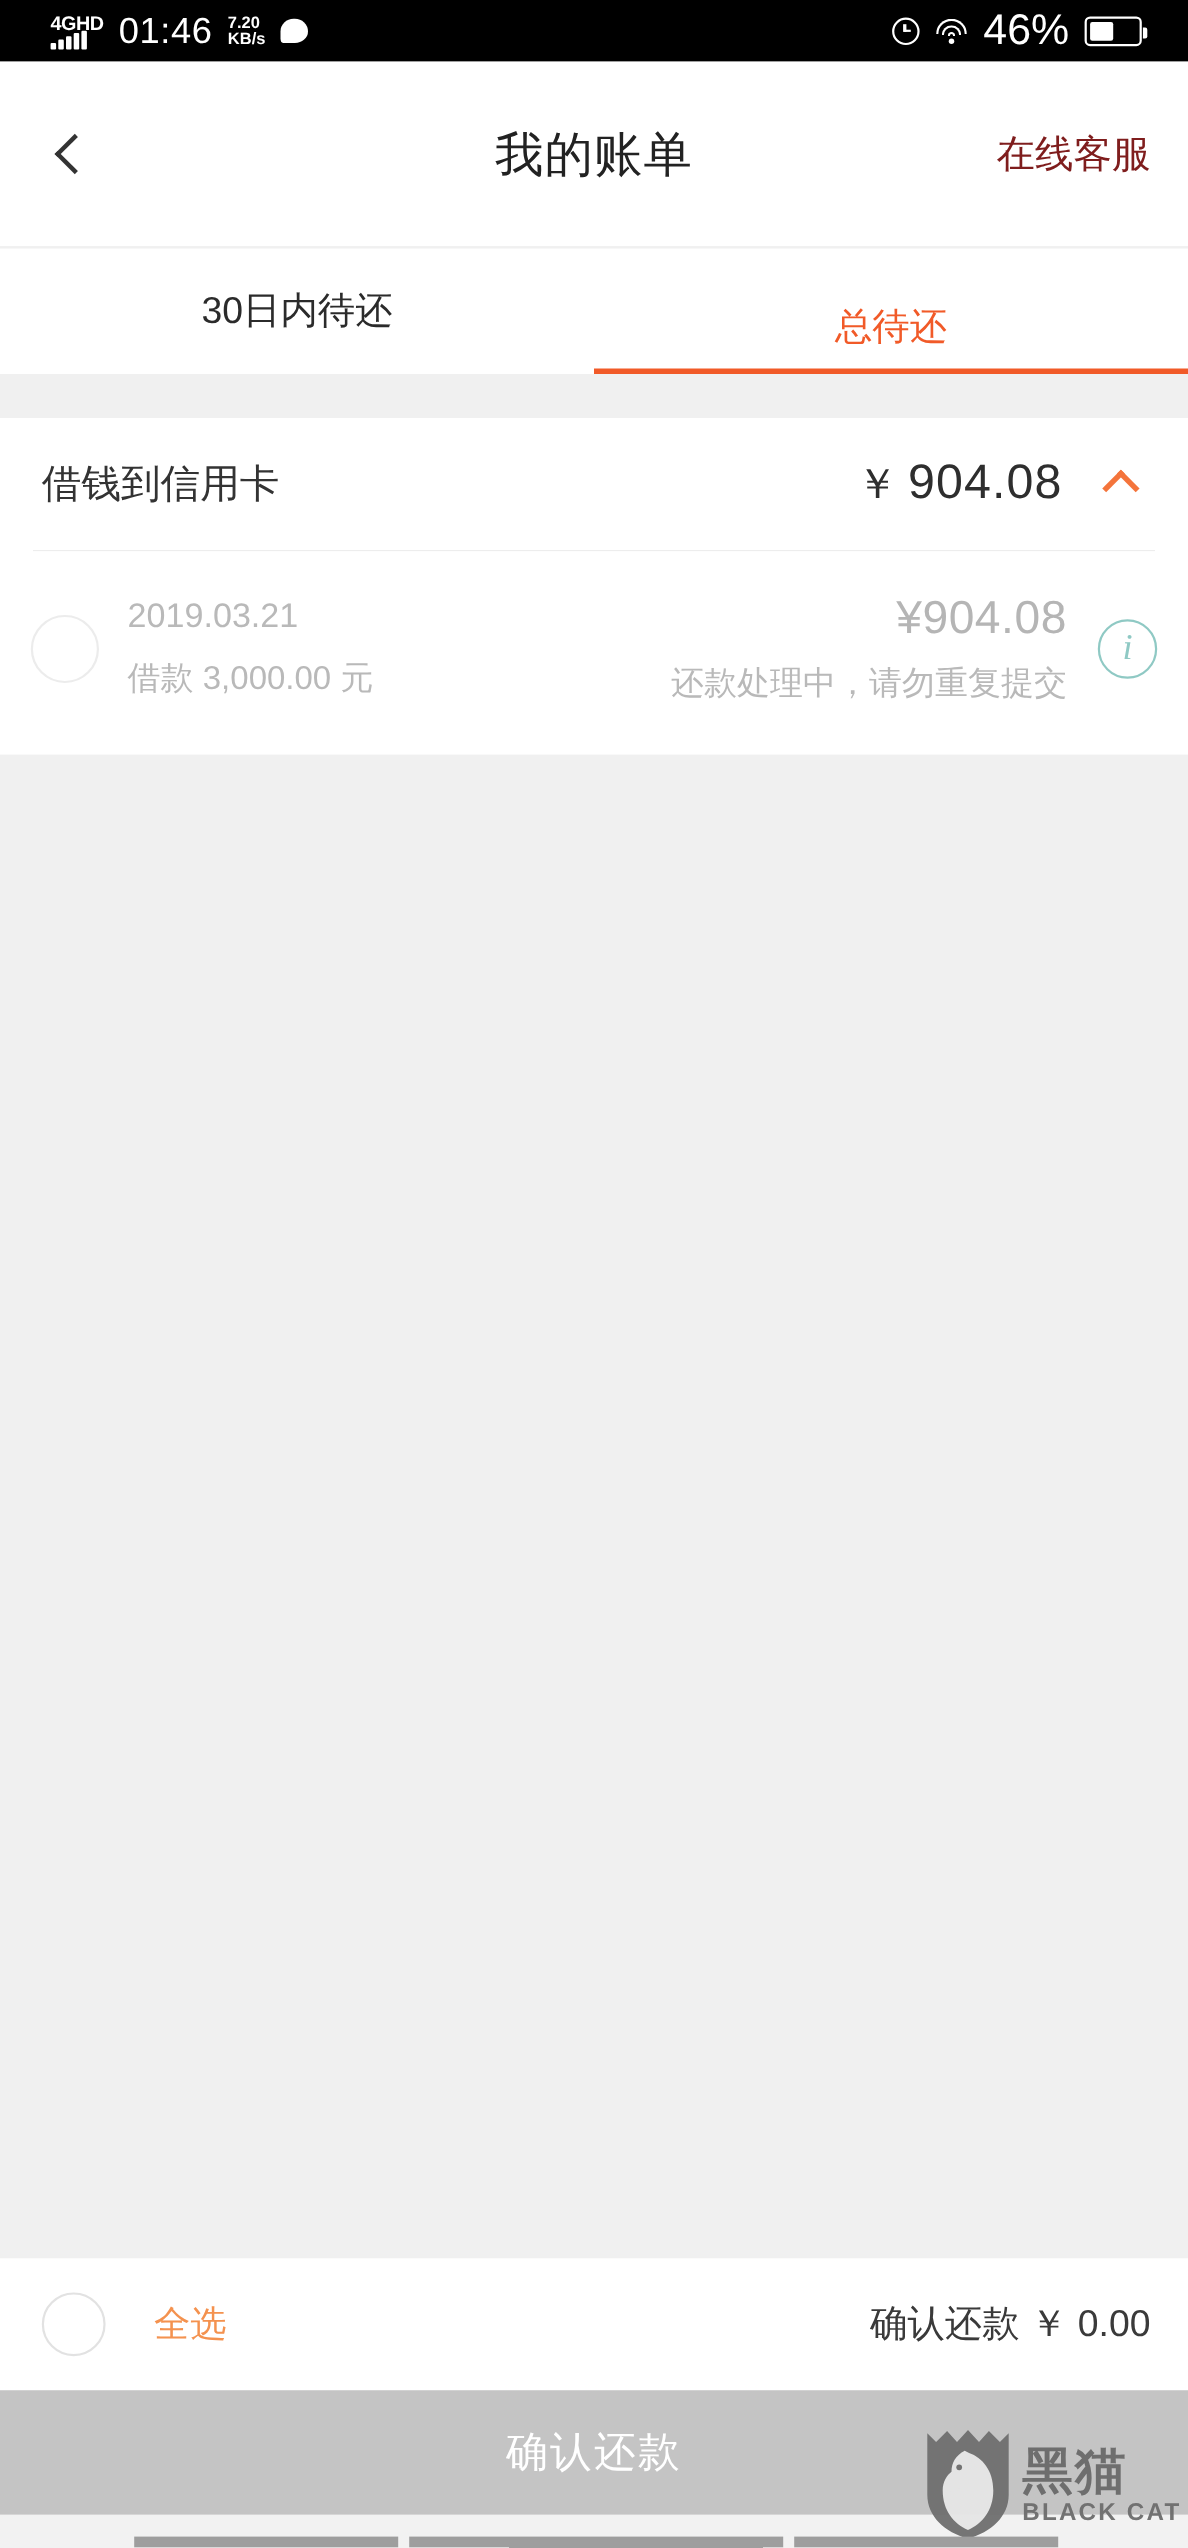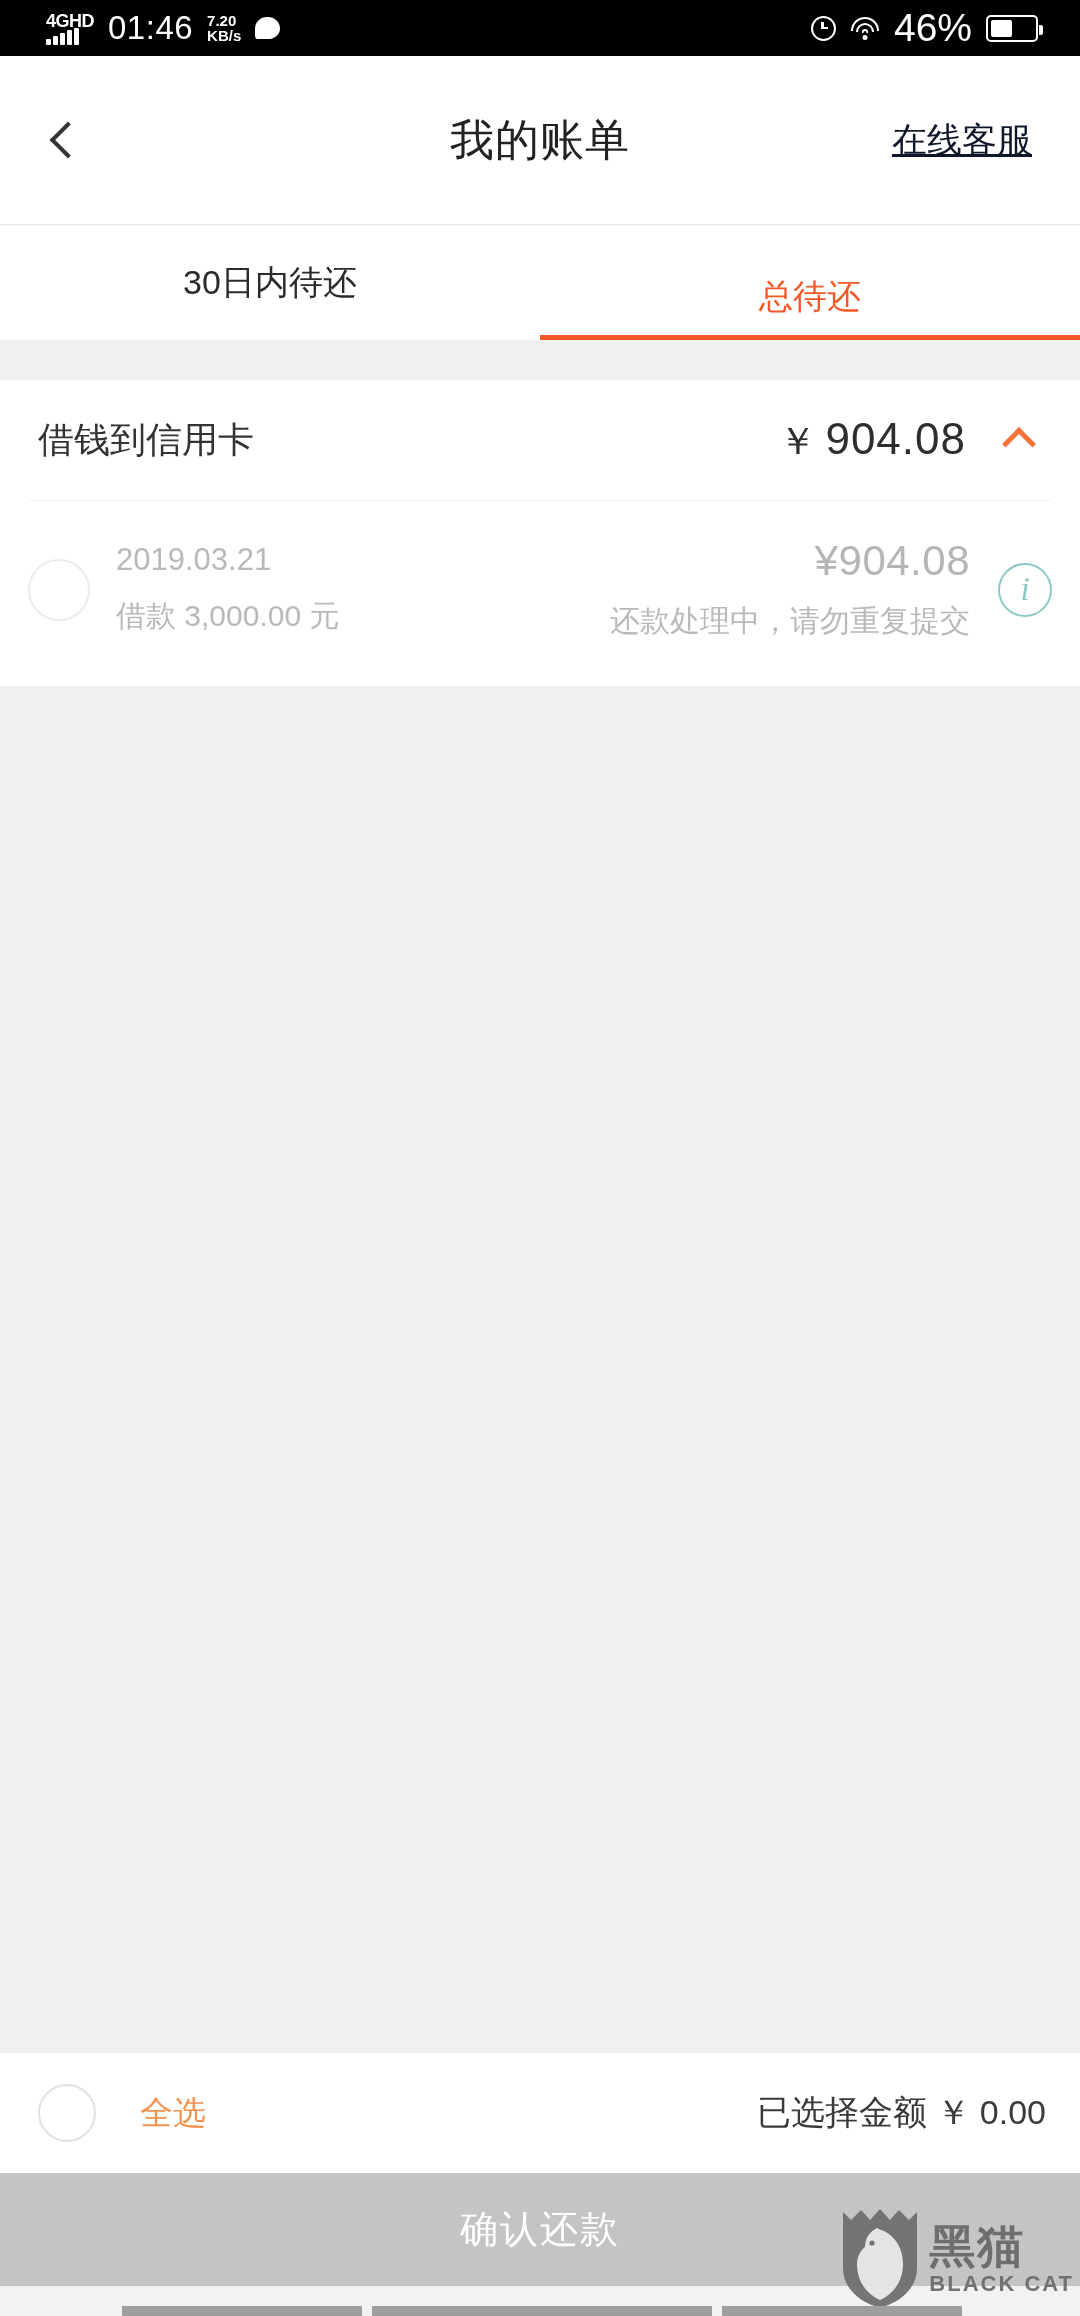--- a/index.html
+++ b/index.html
@@ -51,7 +51,7 @@
   .back-btn { position:absolute; left:30px; width:76px; height:76px; display:flex; align-items:center; justify-content:center; }
   .chev-left { width:26px; height:26px; border-left:4px solid #333; border-bottom:4px solid #333; transform:rotate(45deg); }
   .header-title { width:100%; text-align:center; font-size:44px; color:#222; letter-spacing:1px; }
-  .header-action { position:absolute; right:48px; font-size:35px; color:#0f172a;text-decoration:underline; }
+  .header-action { position:absolute; right:34px; font-size:35px; color:#7f1d1d; }
 
   
   .tabs { position:absolute; top:226px; left:0; width:1080px; height:114px; background:#fff; display:flex; }

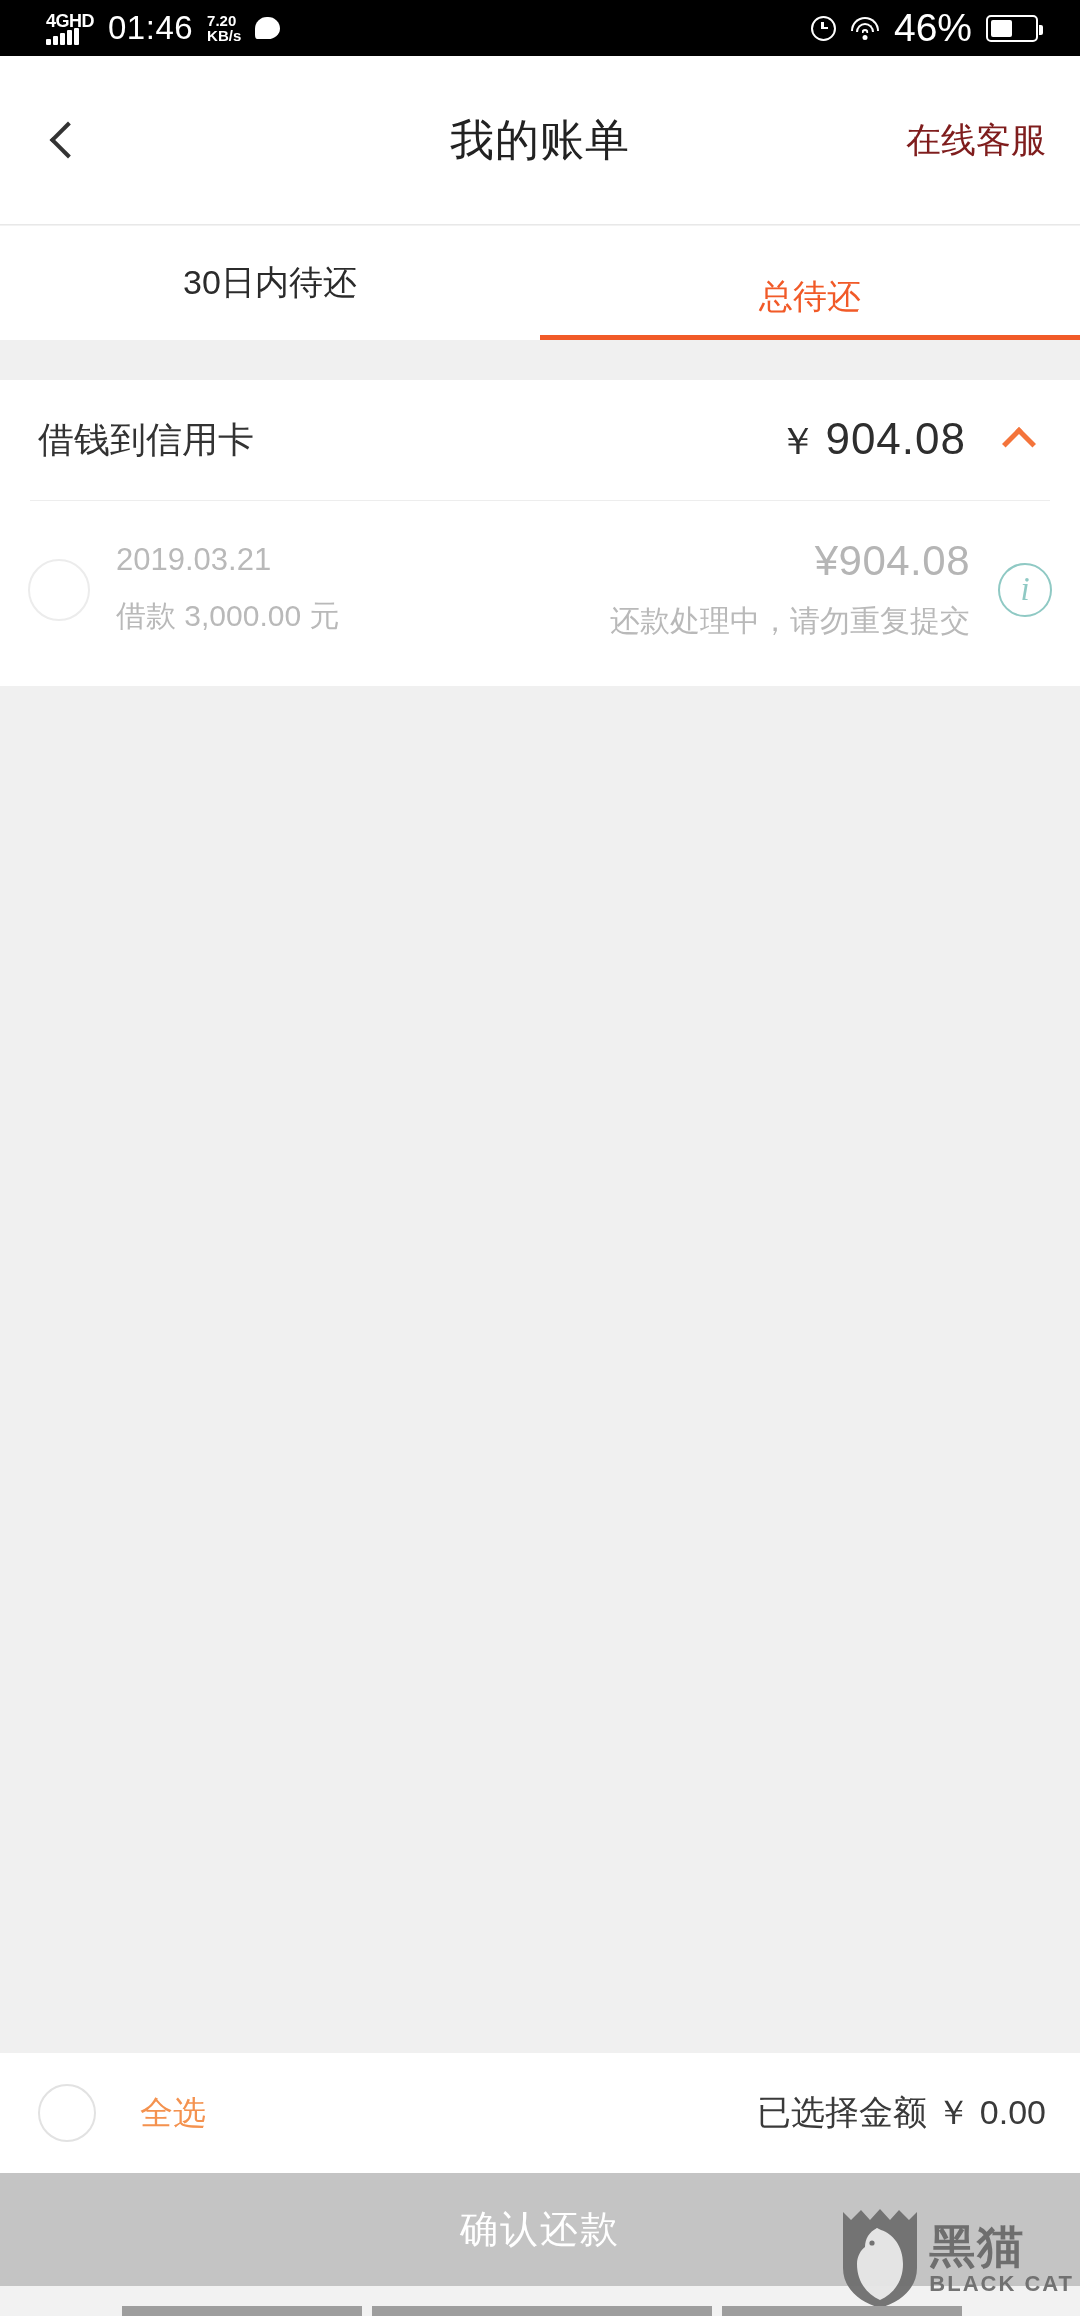--- a/index.html
+++ b/index.html
@@ -203,7 +203,7 @@
   <div class="select-bar">
     <div class="select-check"></div>
     <div class="select-all-label">全选</div>
-    <div class="selected-amount">已选择金额 ￥ 0.00</div>
+    <div class="selected-amount">确认还款 ￥ 0.00</div>
   </div>
 
   <div class="confirm-bar">

